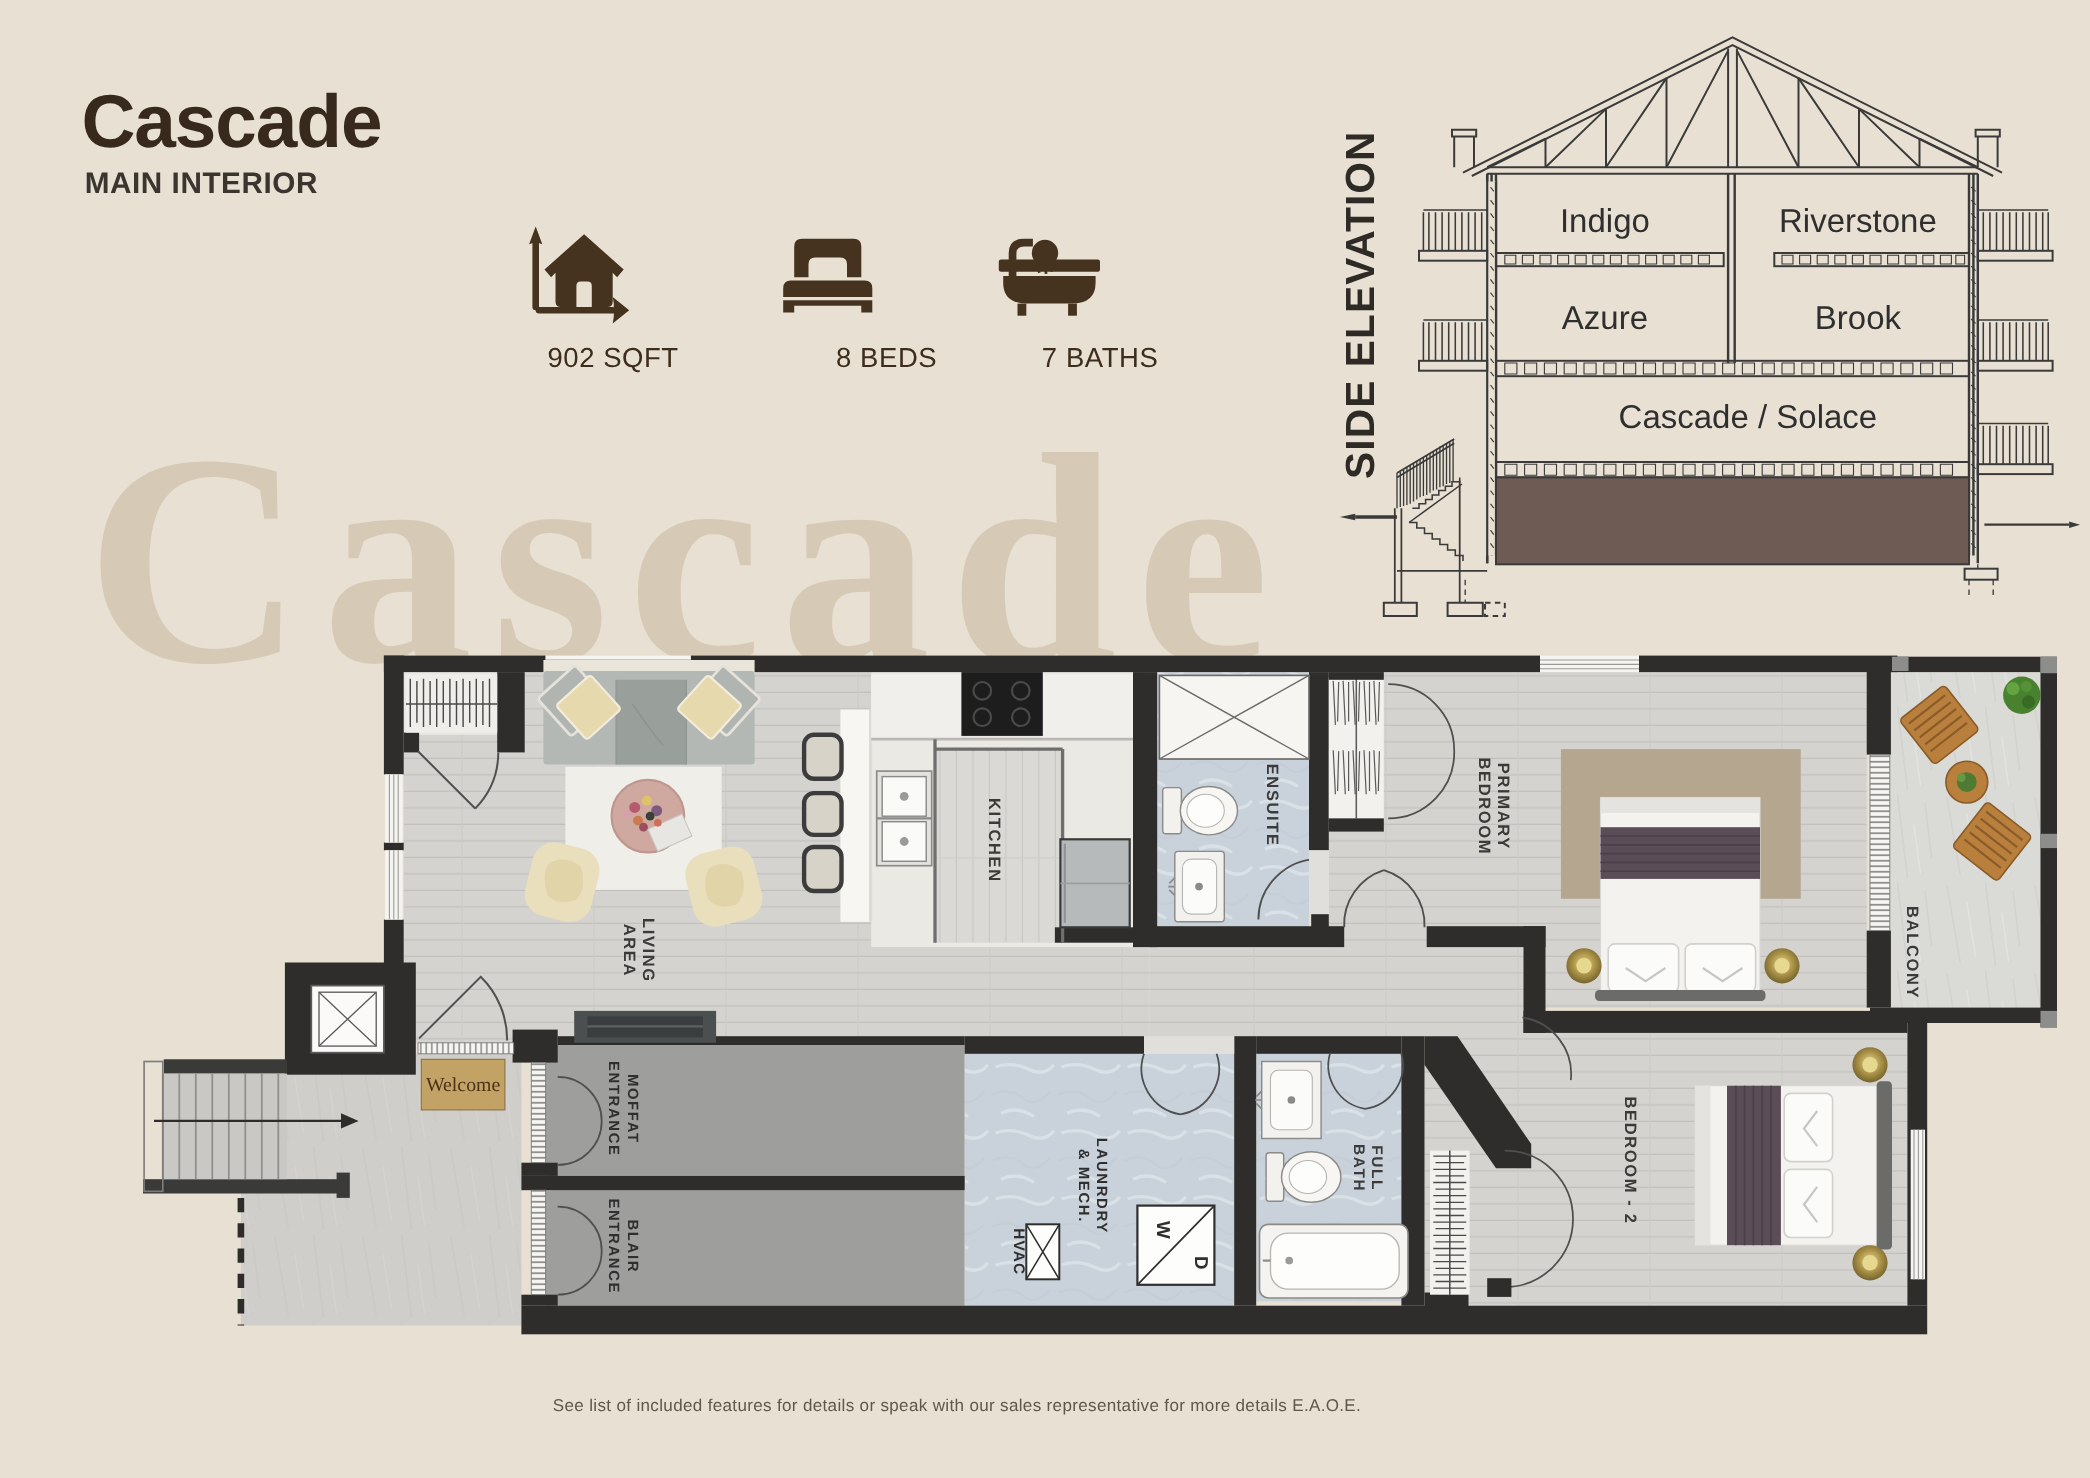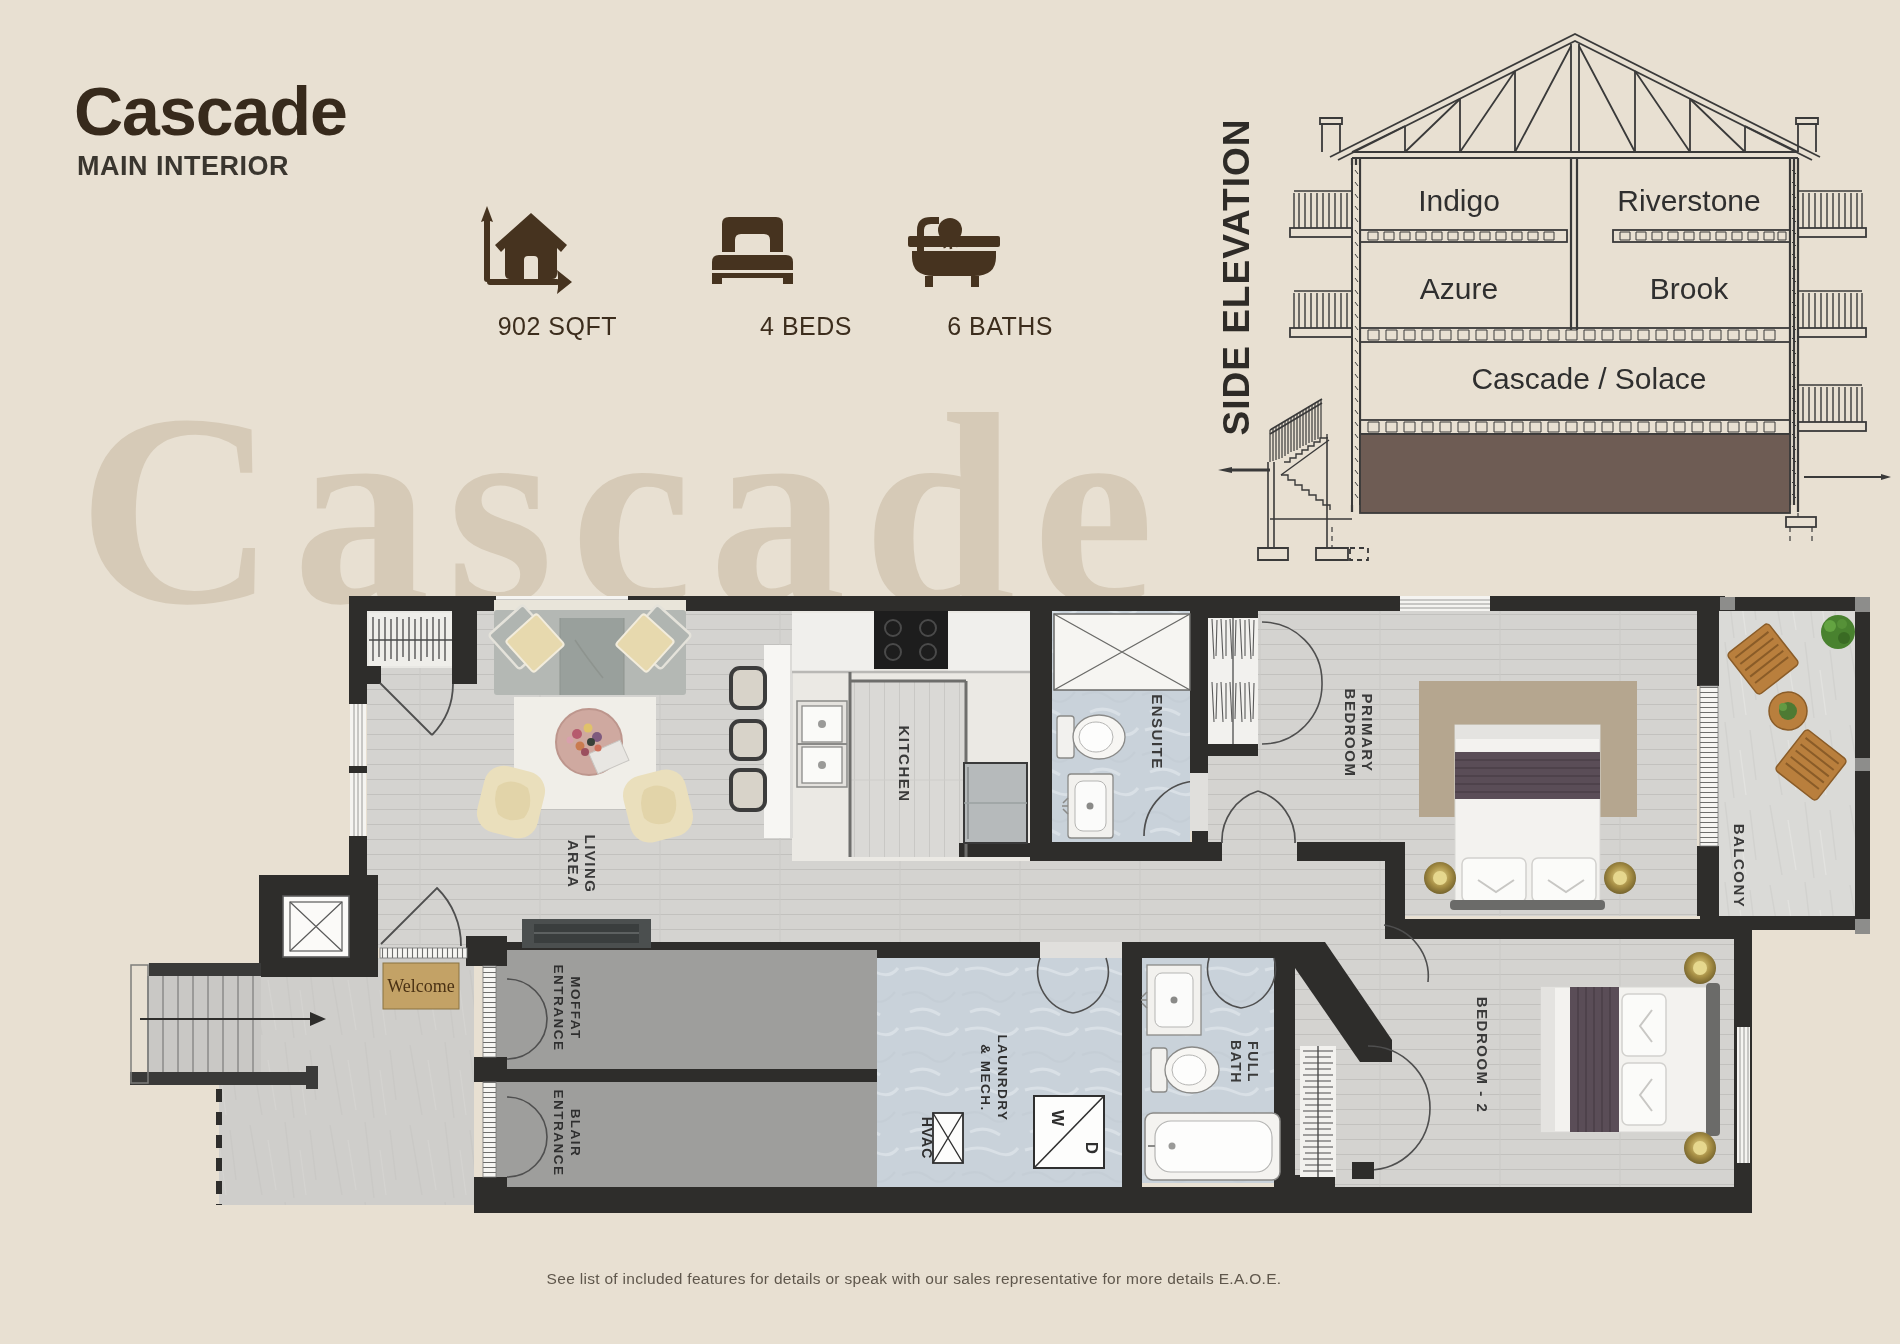--- a/index.html
+++ b/index.html
@@ -23,7 +23,7 @@
 
   <div class="statlabel" style="left:417px;top:312px;">902 SQFT</div>
 
-  <div class="statlabel" style="left:652px;top:312px;">4 BEDS</div>
+  <div class="statlabel" style="left:652px;top:312px;">8 BEDS</div>
 
   <div class="statlabel" style="left:853px;top:312px;">6 BATHS</div>
 

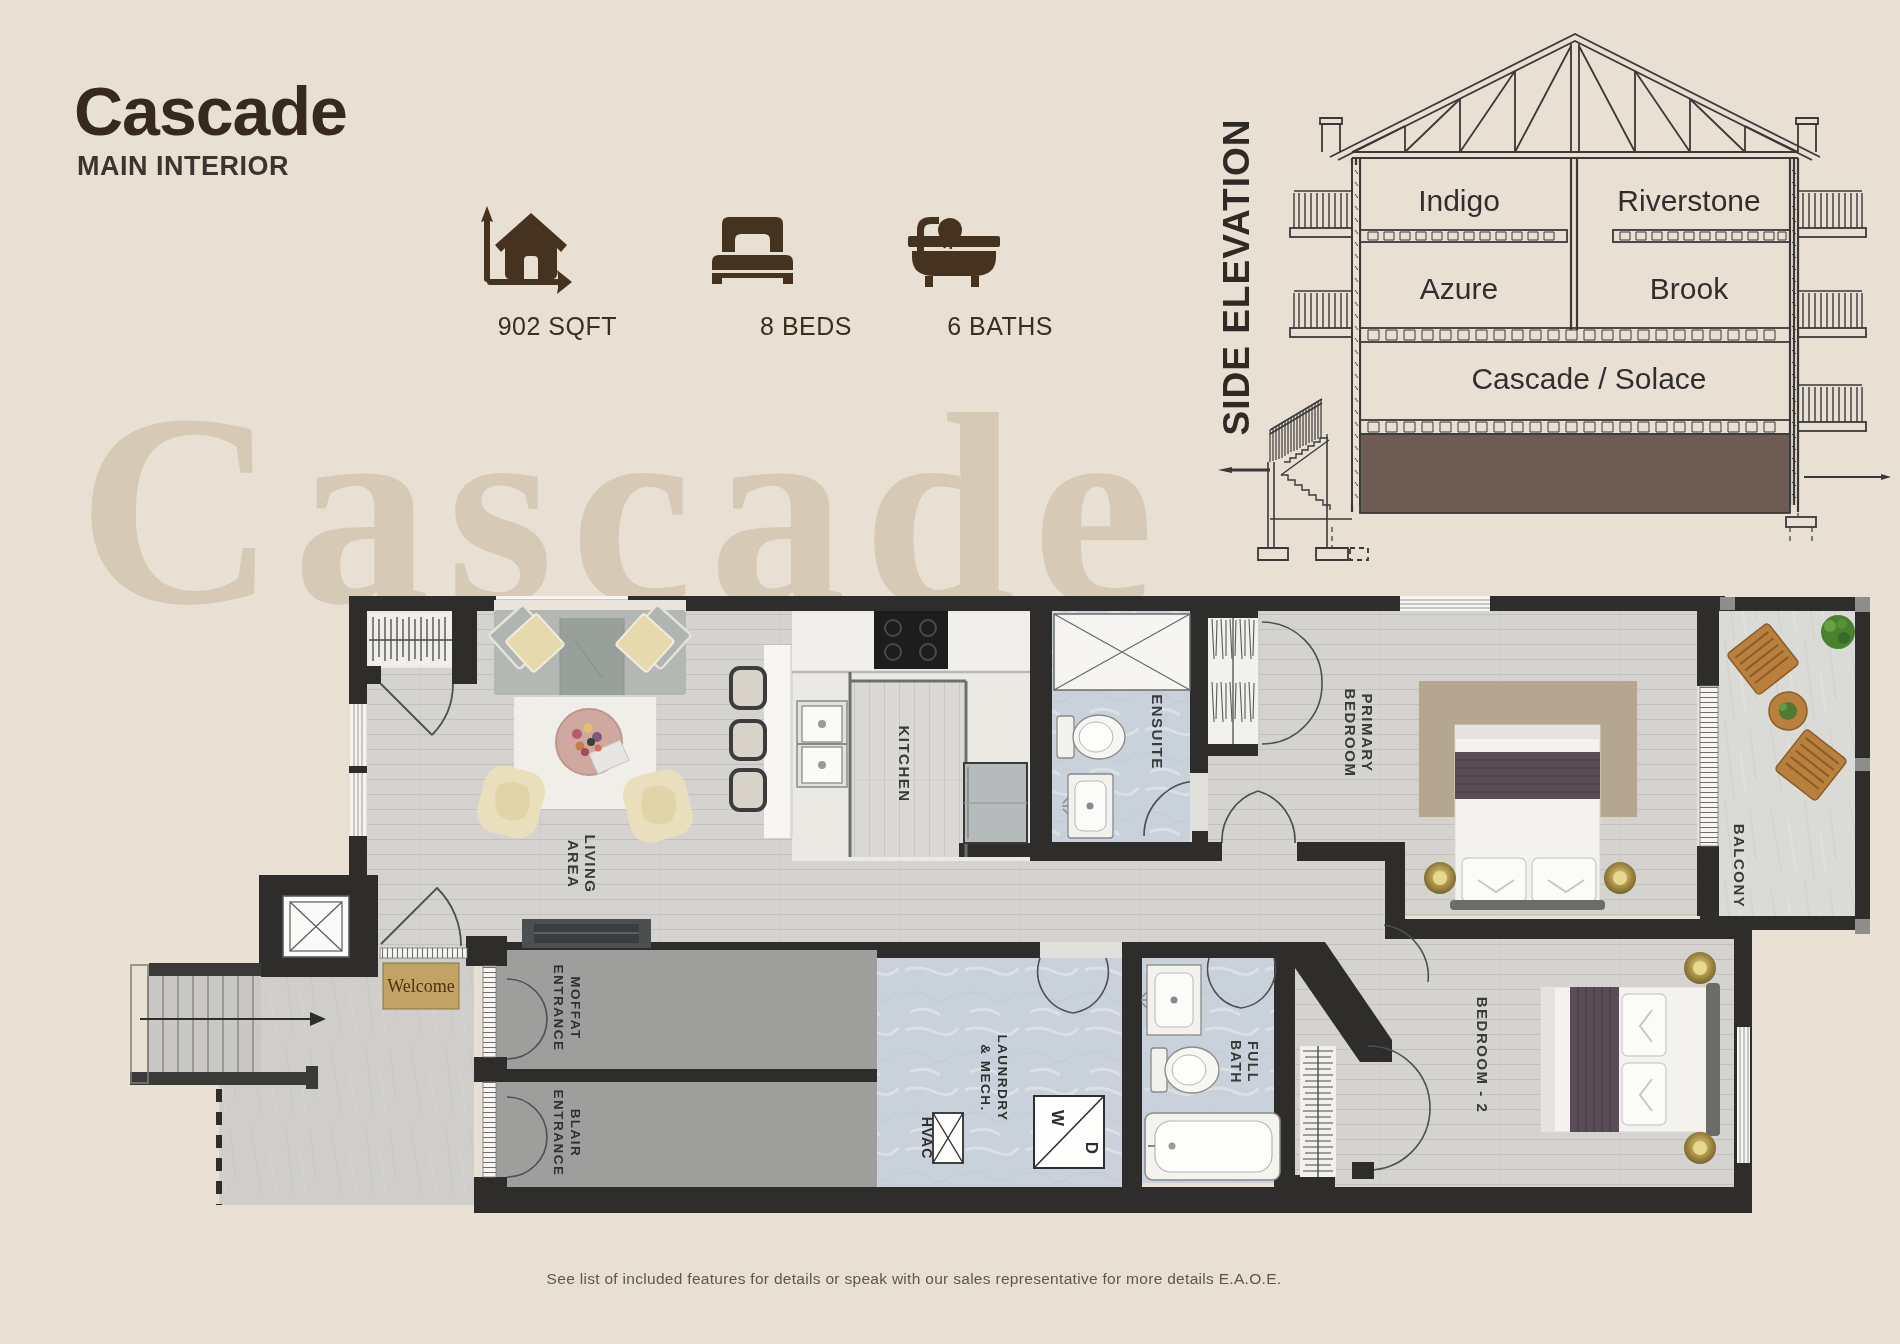--- a/index.html
+++ b/index.html
@@ -25,7 +25,7 @@
 
   <div class="statlabel" style="left:652px;top:312px;">8 BEDS</div>
 
-  <div class="statlabel" style="left:853px;top:312px;">6 BATHS</div>
+  <div class="statlabel" style="left:853px;top:312px;">7 BATHS</div>
 
   <svg width="1900" height="1344" viewBox="0 0 1900 1344" style="position:absolute;left:0;top:0;" xmlns="http://www.w3.org/2000/svg">
     <defs>

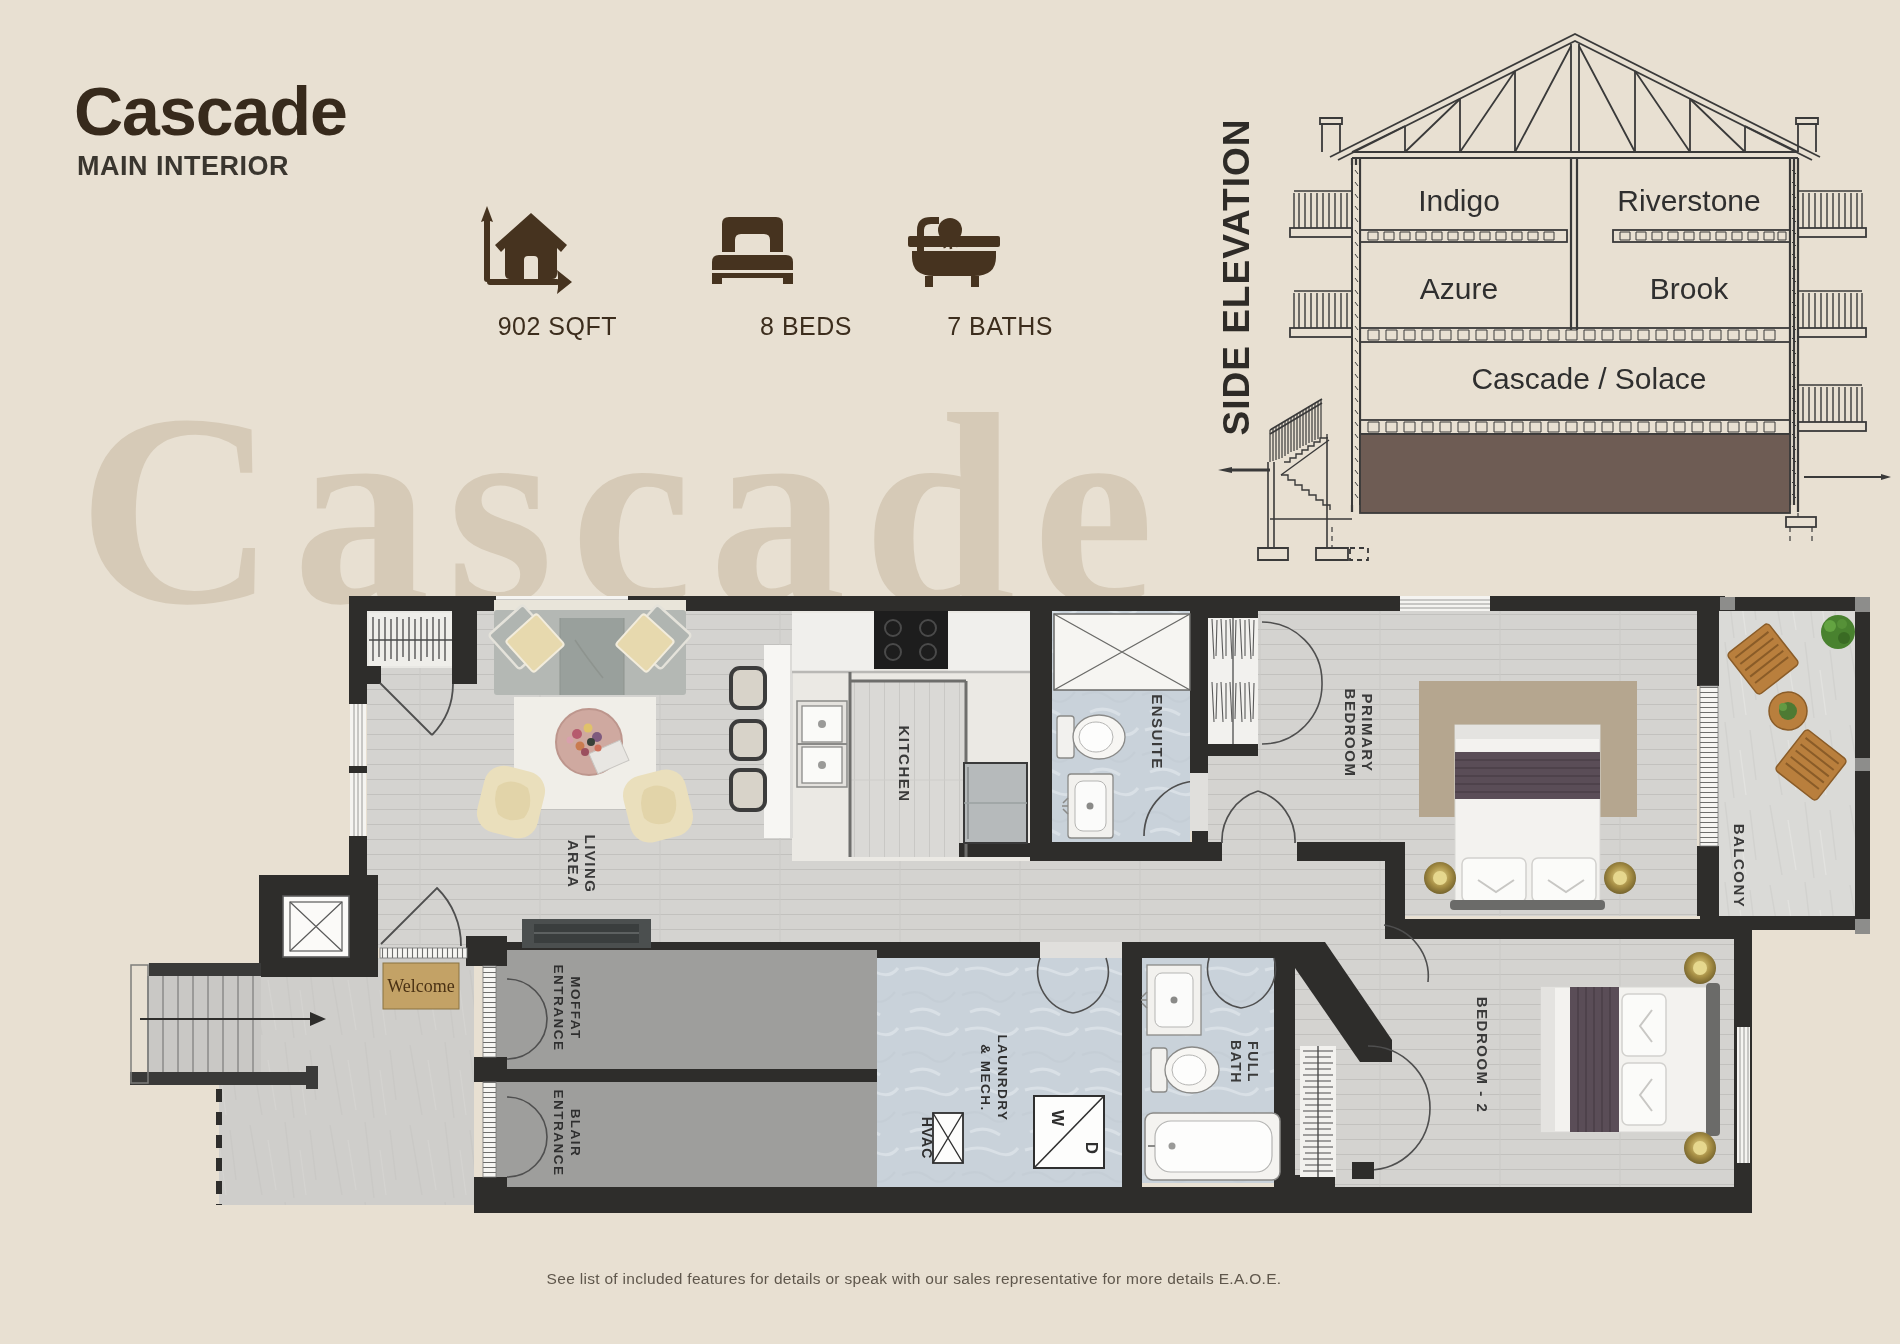--- a/index.html
+++ b/index.html
@@ -9,7 +9,7 @@
   .watermark{position:absolute;left:78px;top:352px;font-family:"Liberation Serif",serif;font-size:274px;font-weight:700;color:#d6cab7;letter-spacing:17px;white-space:nowrap;}
   .statlabel{position:absolute;font-size:25px;color:#3c2d1d;letter-spacing:0.5px;text-align:right;width:200px;}
   .foot1{position:absolute;top:1275px;left:0;width:1900px;text-align:center;font-size:14.5px;color:#6e665a;letter-spacing:0.4px;}
-  .foot2{position:absolute;top:1270px;left:0;width:1740px;text-align:center;font-size:15.5px;color:#5f574c;letter-spacing:0.3px;padding-left:44px;}
+  .foot2{position:absolute;top:1270px;left:0;width:1740px;text-align:center;font-size:15.5px;color:#5f574c;letter-spacing:0.3px;}
 </style>
 </head>
 <body>

